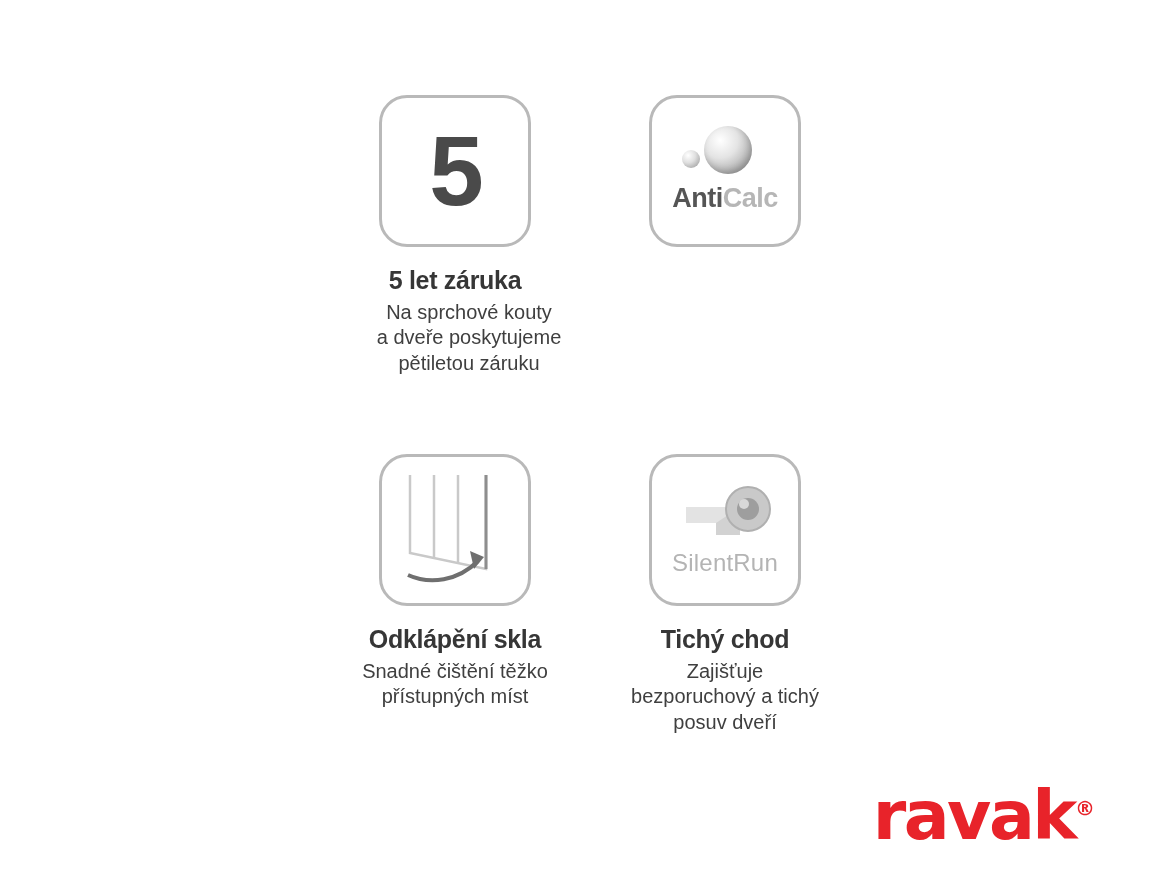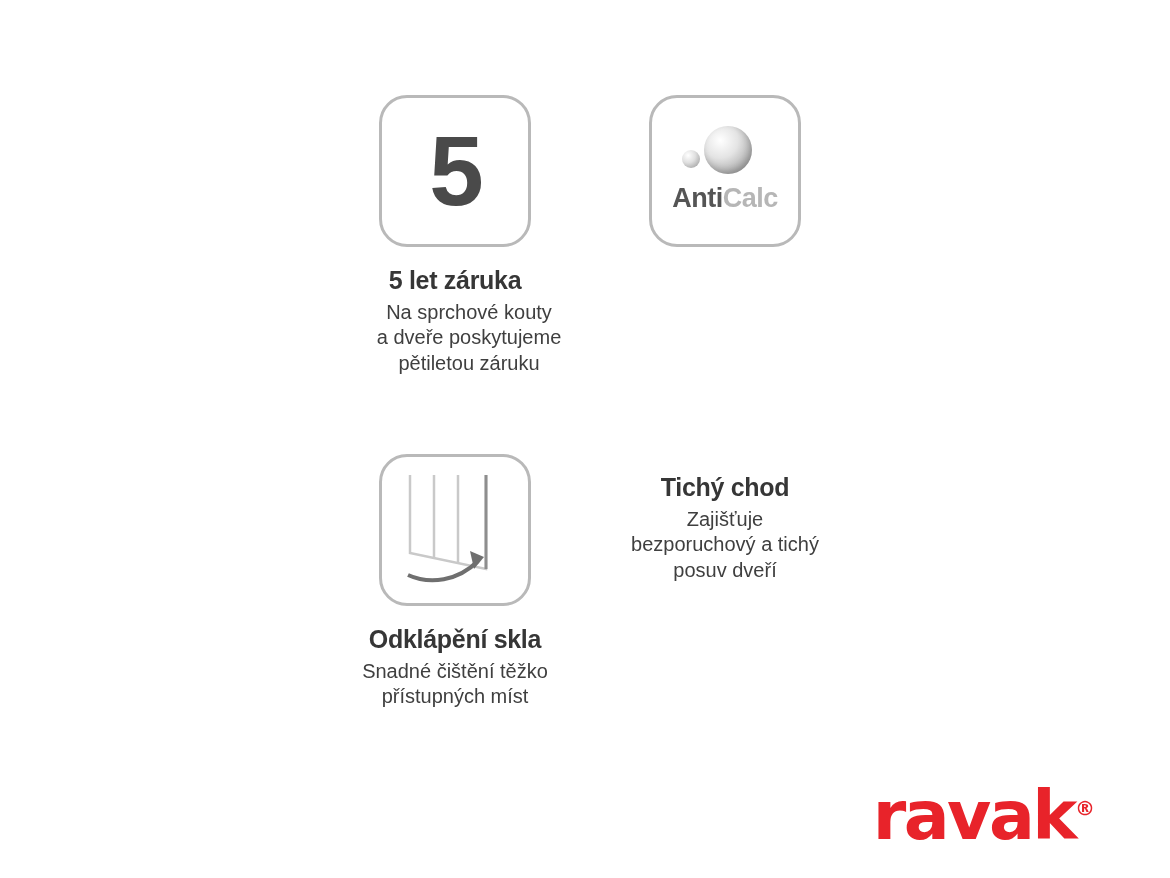--- a/index.html
+++ b/index.html
@@ -206,6 +206,19 @@
     </div>
 
     <div class="feature">
+      <div class="icon-box">
+        <div class="silent-wrap">
+          <svg width="152" height="152" viewBox="0 0 152 152">
+            <path d="M34 50 L88 50 L88 78 L64 78 L64 66 L34 66 Z" fill="#e3e3e3"></path>
+            <path d="M64 66 L64 78 L88 78 L88 50" fill="#d2d2d2"></path>
+            <circle cx="96" cy="52" r="22" fill="#c9c9c9"></circle>
+            <circle cx="96" cy="52" r="22" fill="none" stroke="#b0b0b0" stroke-width="2"></circle>
+            <circle cx="96" cy="52" r="11" fill="#9e9e9e"></circle>
+            <circle cx="92" cy="47" r="5" fill="#d8d8d8"></circle>
+          </svg>
+          <div class="silent-text">SilentRun</div>
+        </div>
+      </div>
       <div class="feature-title">Tichý chod</div>
       <div class="feature-desc" style="white-space: pre-line;">Zajišťuje
 bezporuchový a tichý

